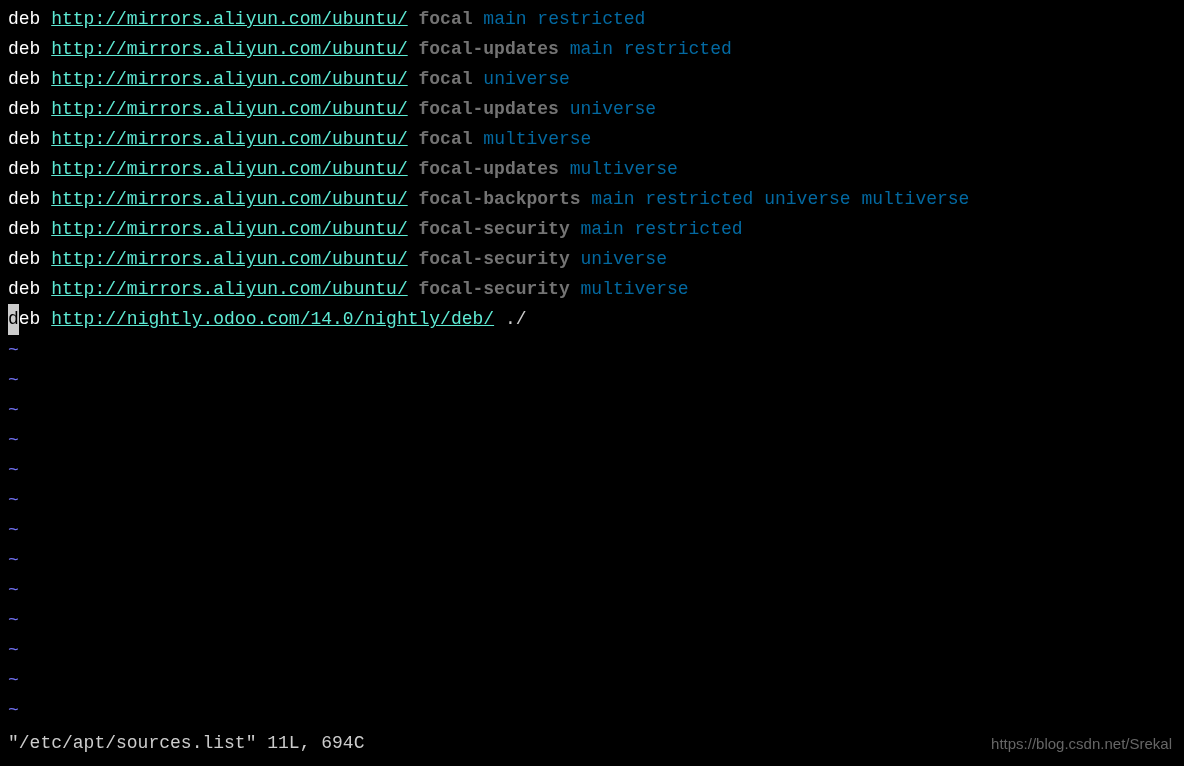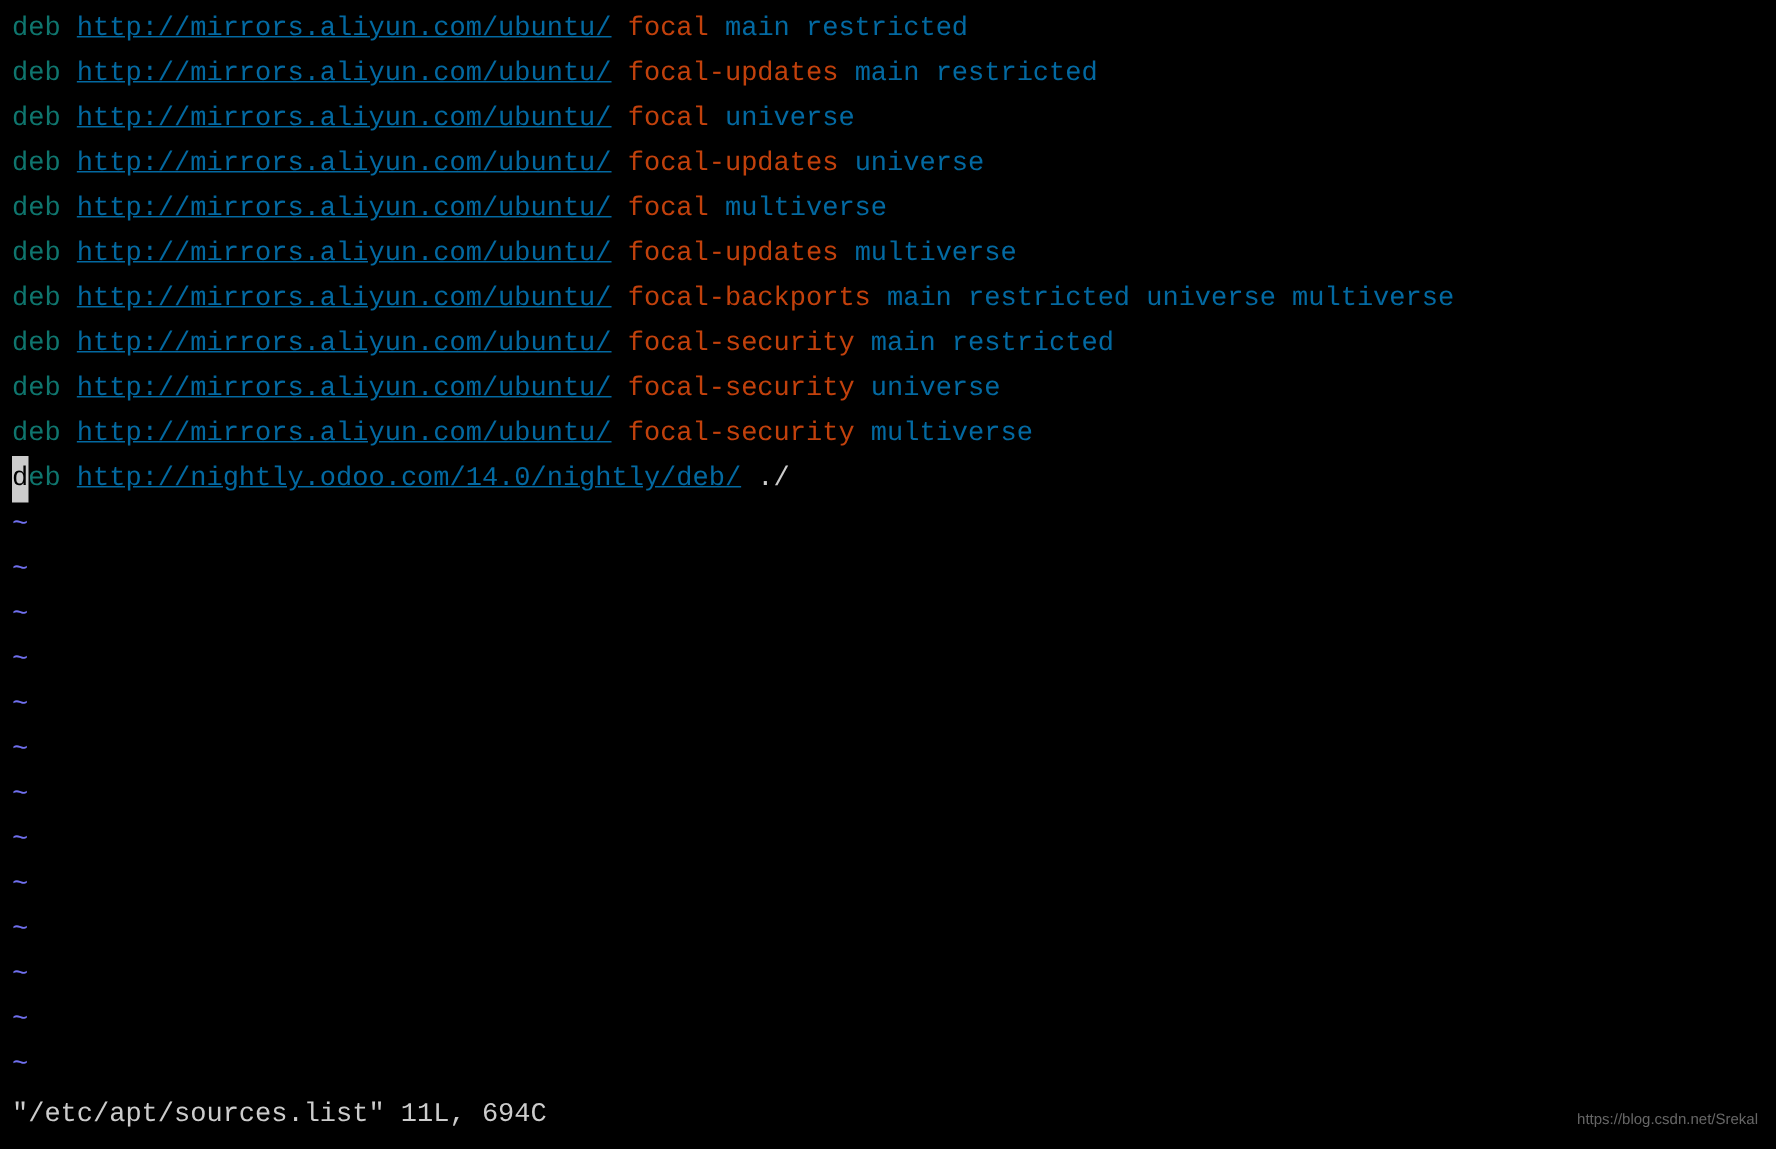--- a/index.html
+++ b/index.html
@@ -25,7 +25,7 @@
     .line {
       display: block;
     }
-    .kw { color: #0f766e; }
+    .kw { color: #ffffff; }
     .url { color: #0369a1; text-decoration: underline; }
     .suite { color: #c2410c; }
     .comp { color: #0369a1; }

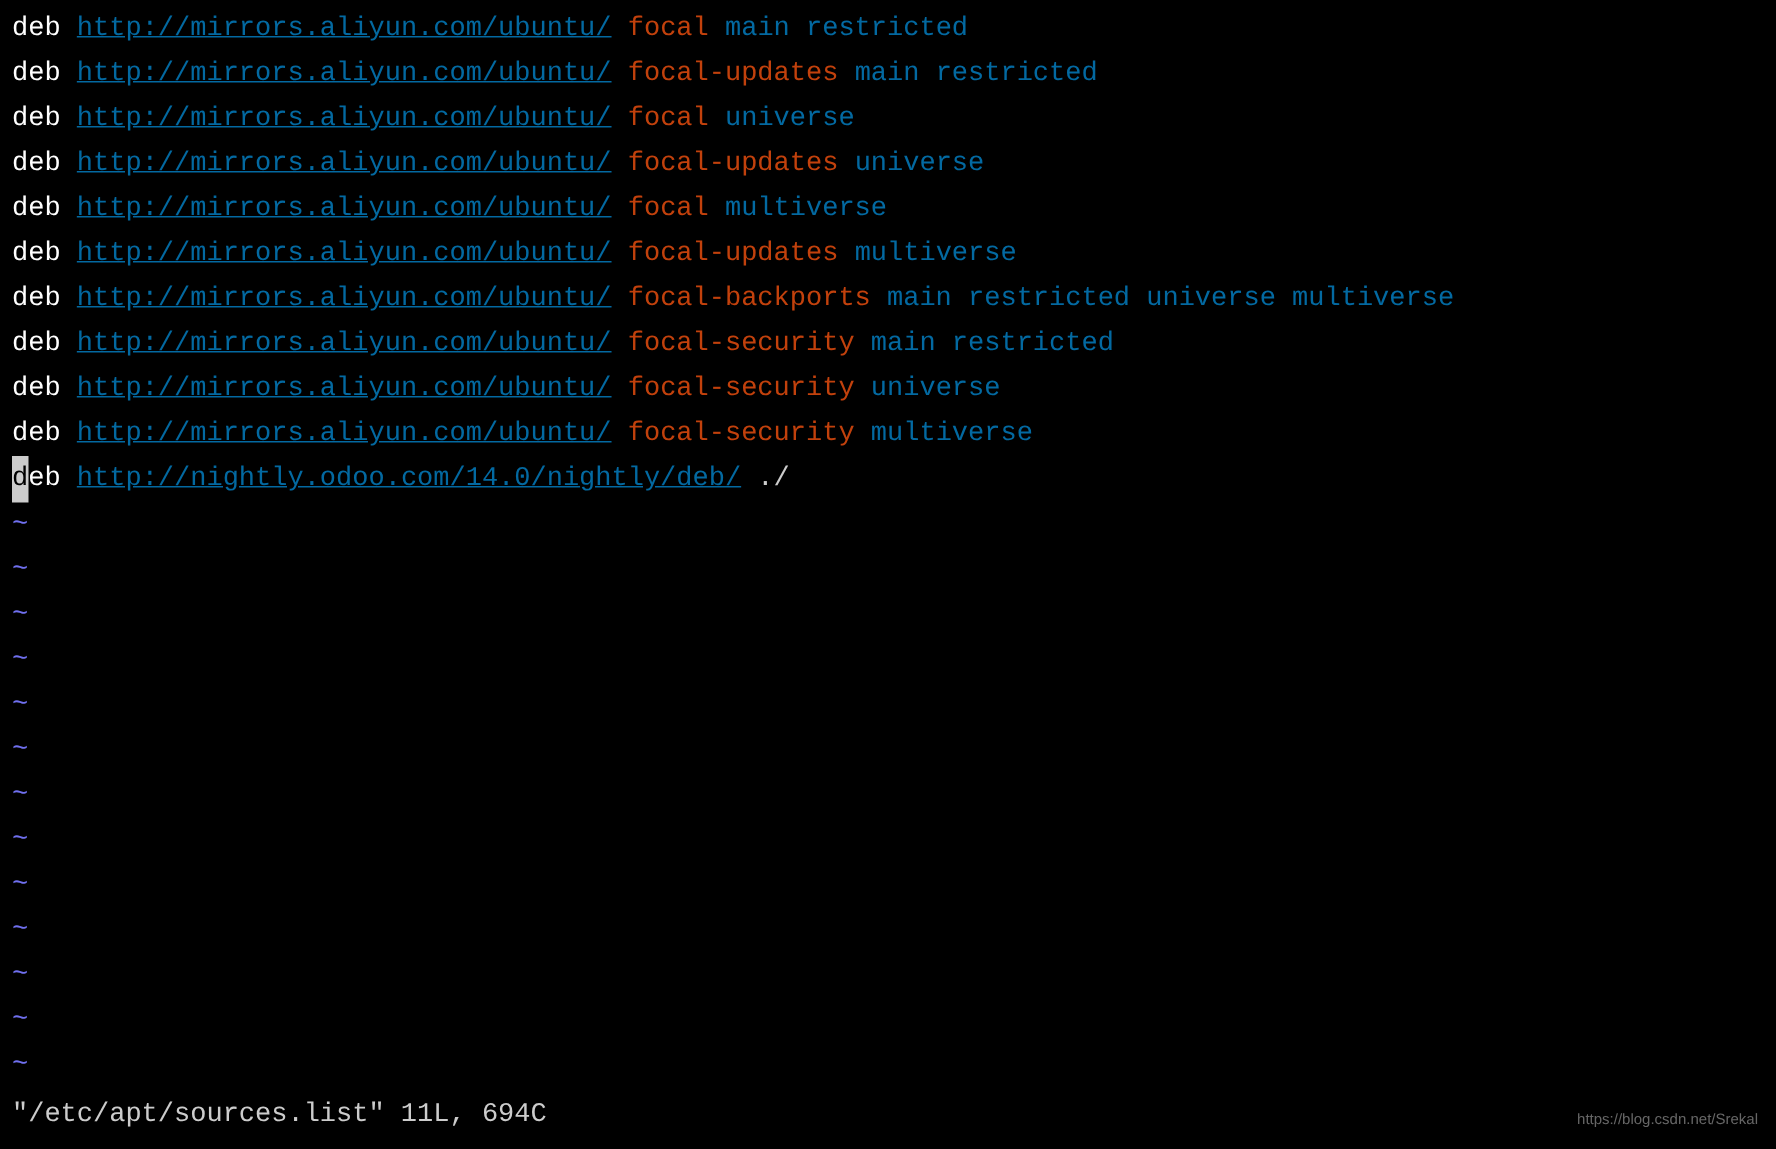--- a/index.html
+++ b/index.html
@@ -26,7 +26,7 @@
       display: block;
     }
     .kw { color: #ffffff; }
-    .url { color: #0369a1; text-decoration: underline; }
+    .url { color: #5eead4; text-decoration: underline; }
     .suite { color: #c2410c; }
     .comp { color: #0369a1; }
     .plain { color: #ccc; }

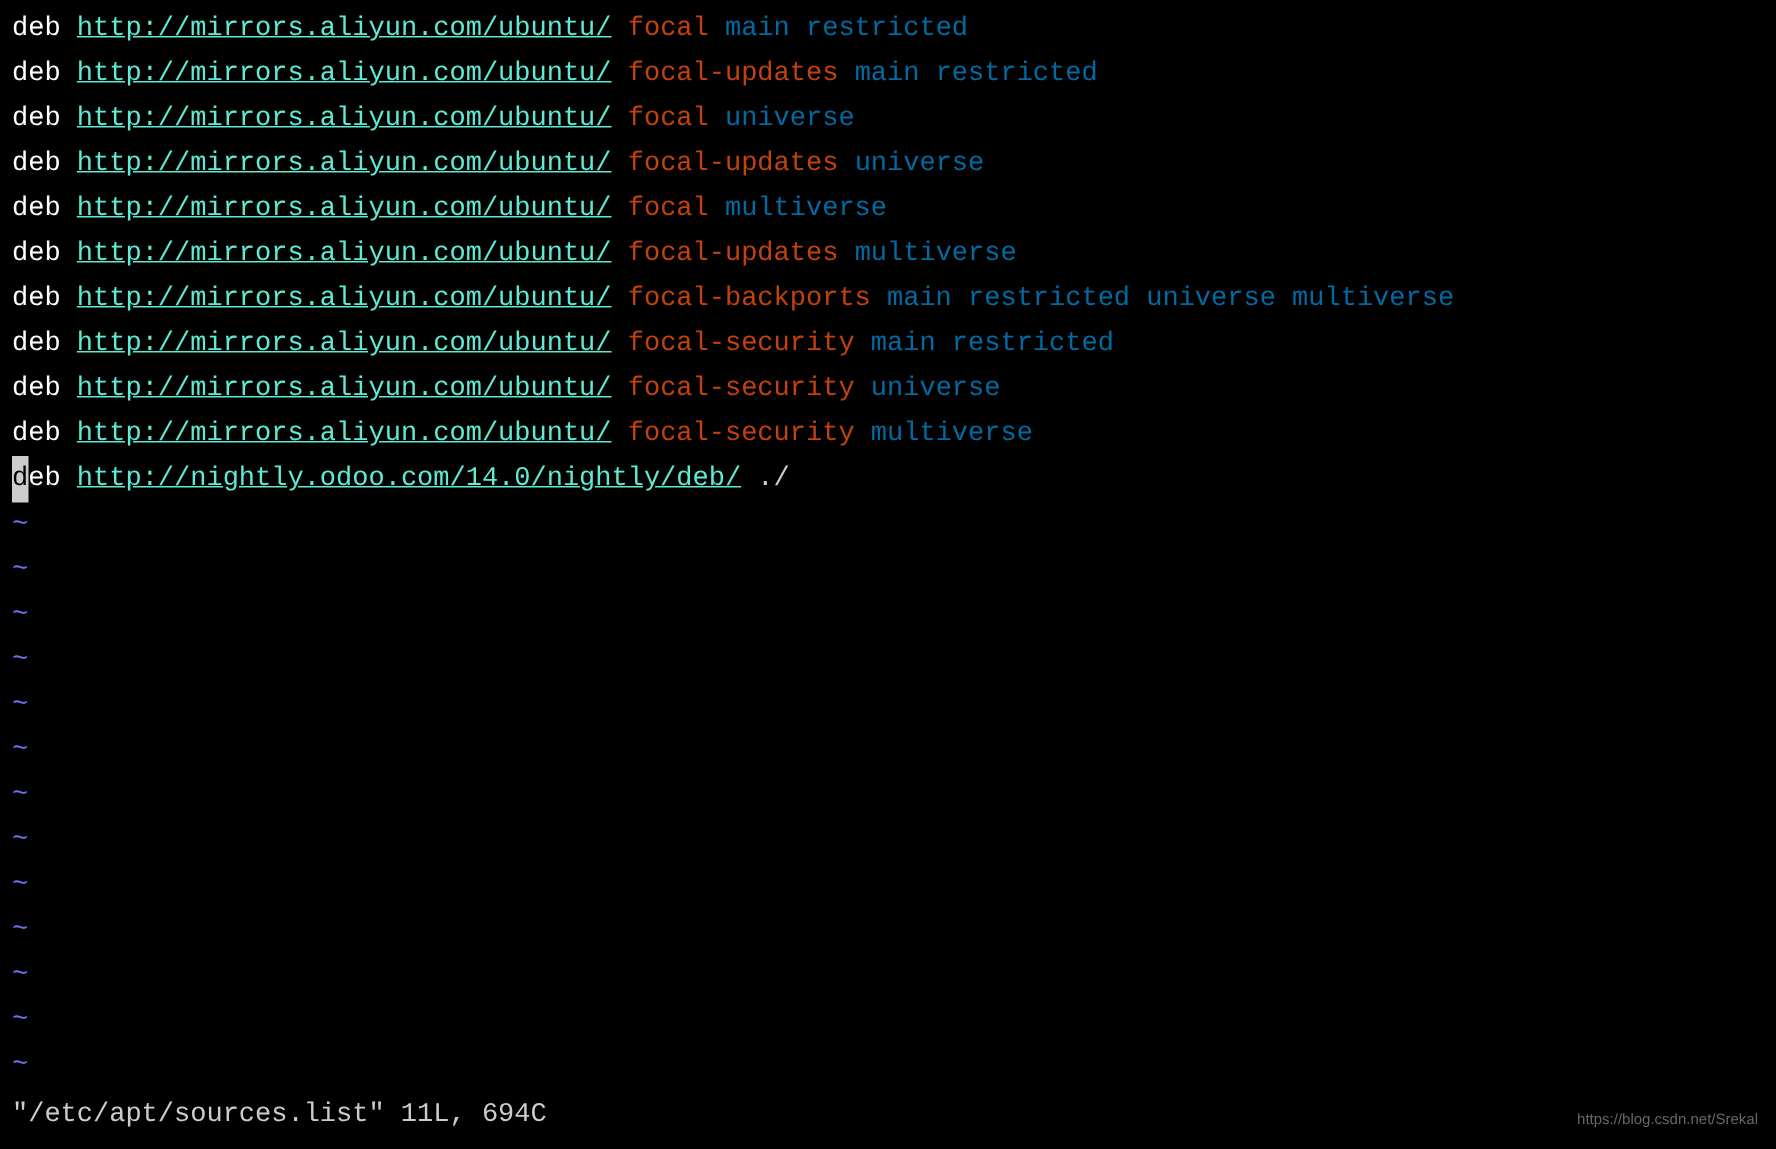--- a/index.html
+++ b/index.html
@@ -27,7 +27,7 @@
     }
     .kw { color: #ffffff; }
     .url { color: #5eead4; text-decoration: underline; }
-    .suite { color: #c2410c; }
+    .suite { color: #737373; font-weight: bold; }
     .comp { color: #0369a1; }
     .plain { color: #ccc; }
     .tilde { color: #7070f0; }

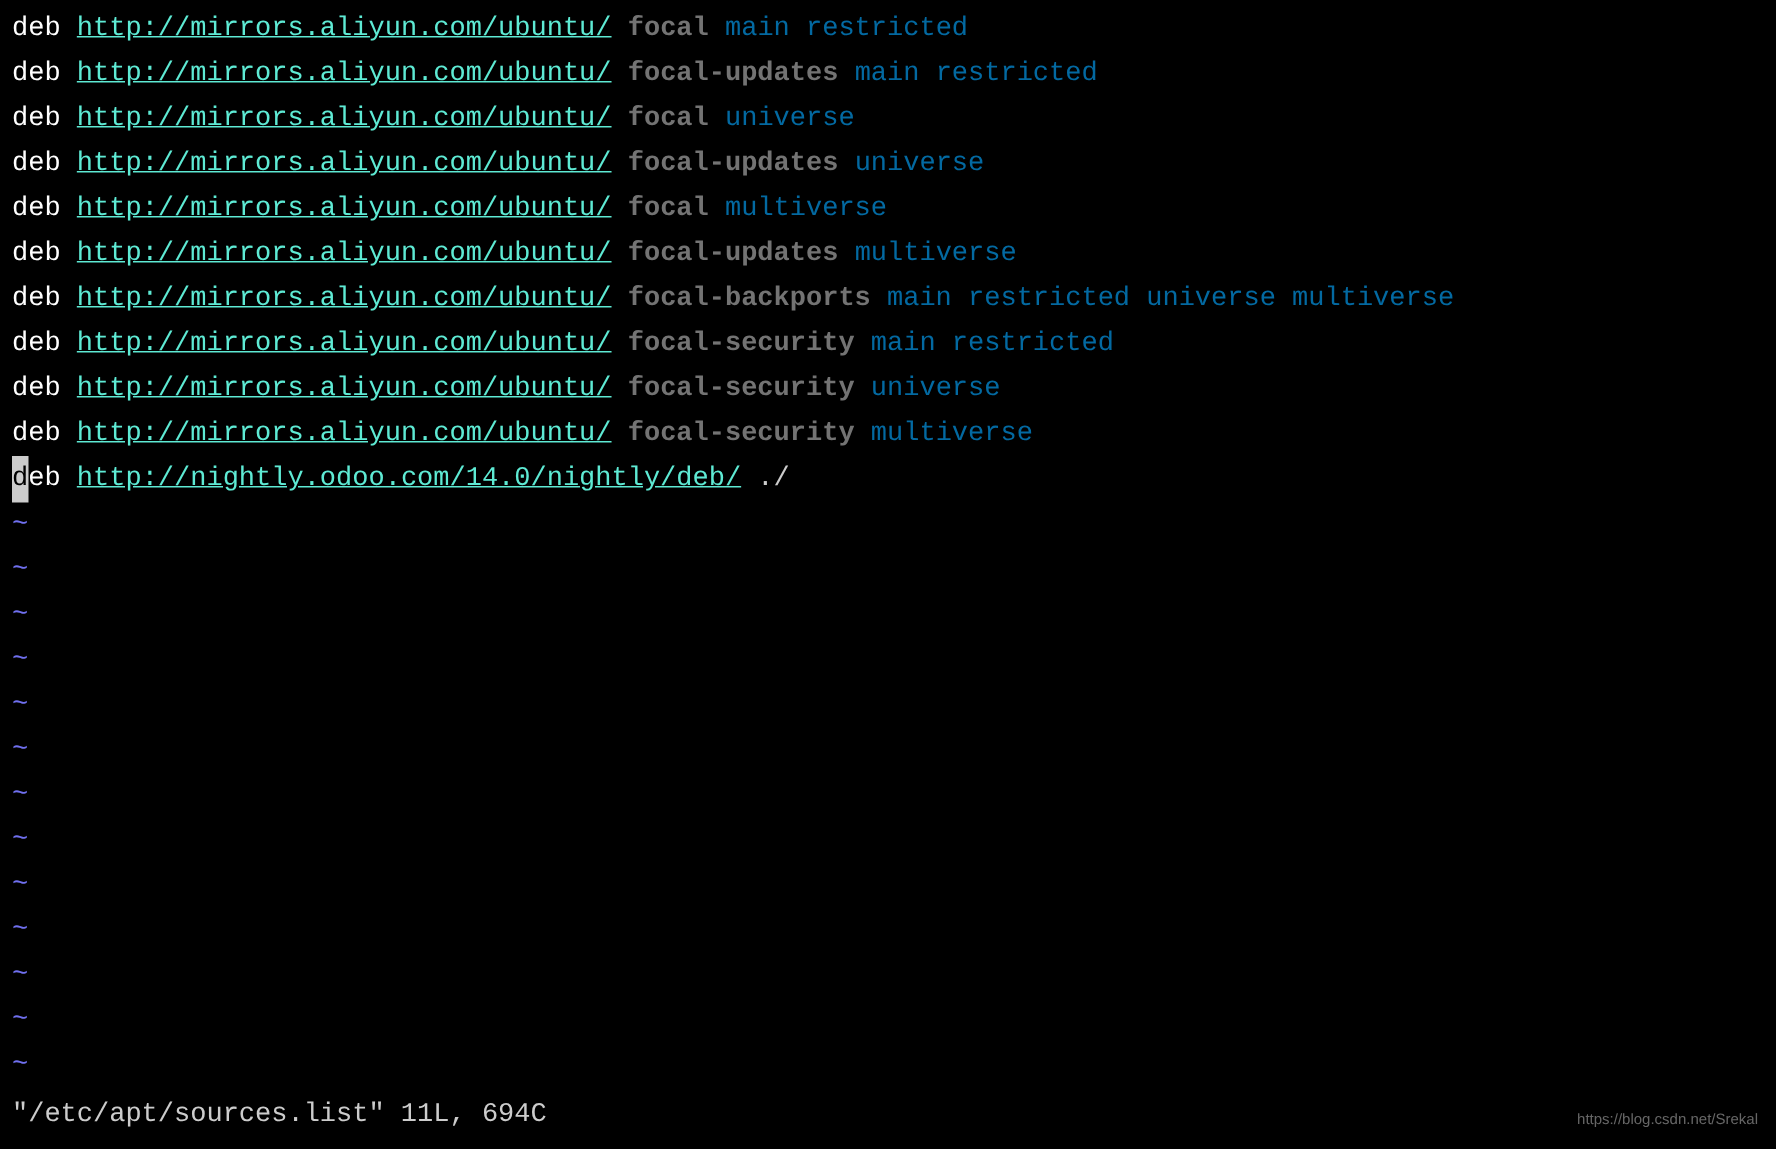--- a/index.html
+++ b/index.html
@@ -49,7 +49,7 @@
       bottom: 10px;
       right: 12px;
       color: #666;
-      font-size: 10px;
+      font-size: 15px;
       font-family: Arial, sans-serif;
     }
   </style>

